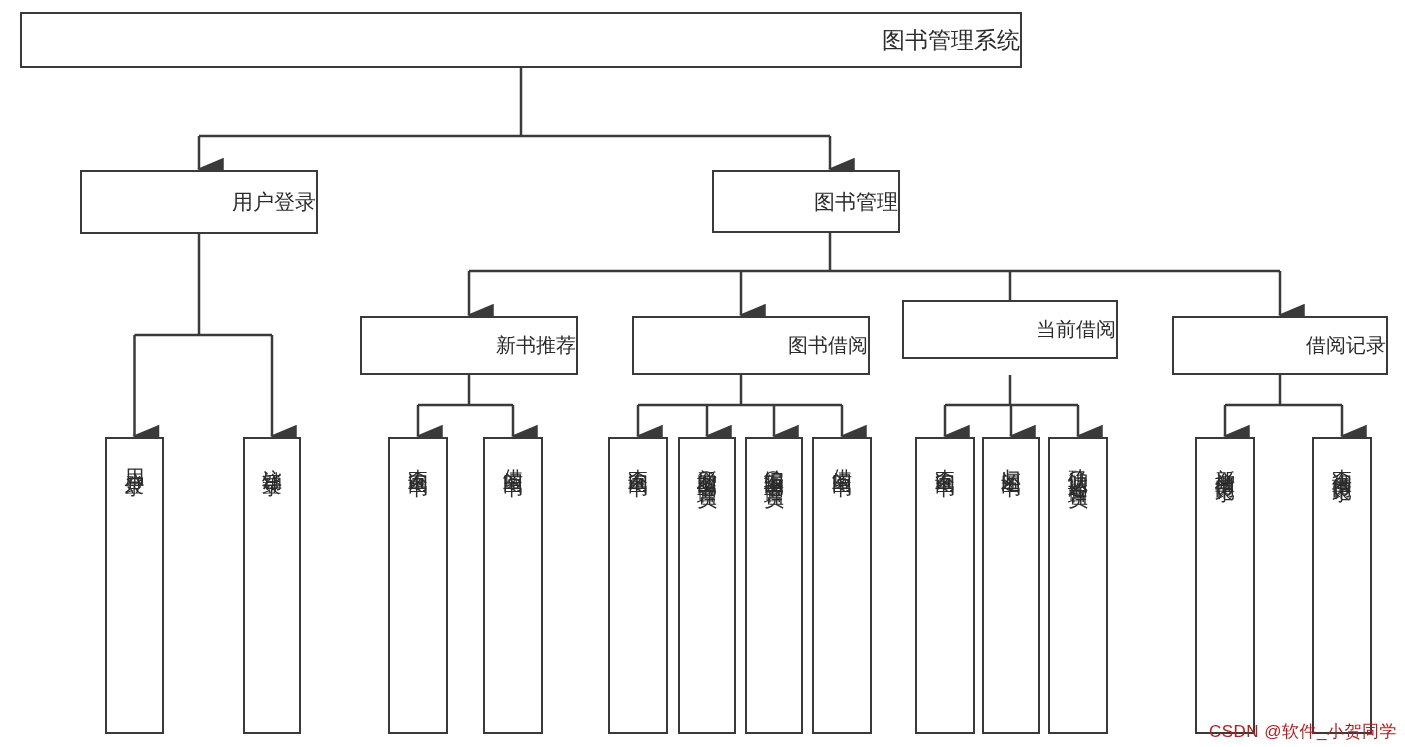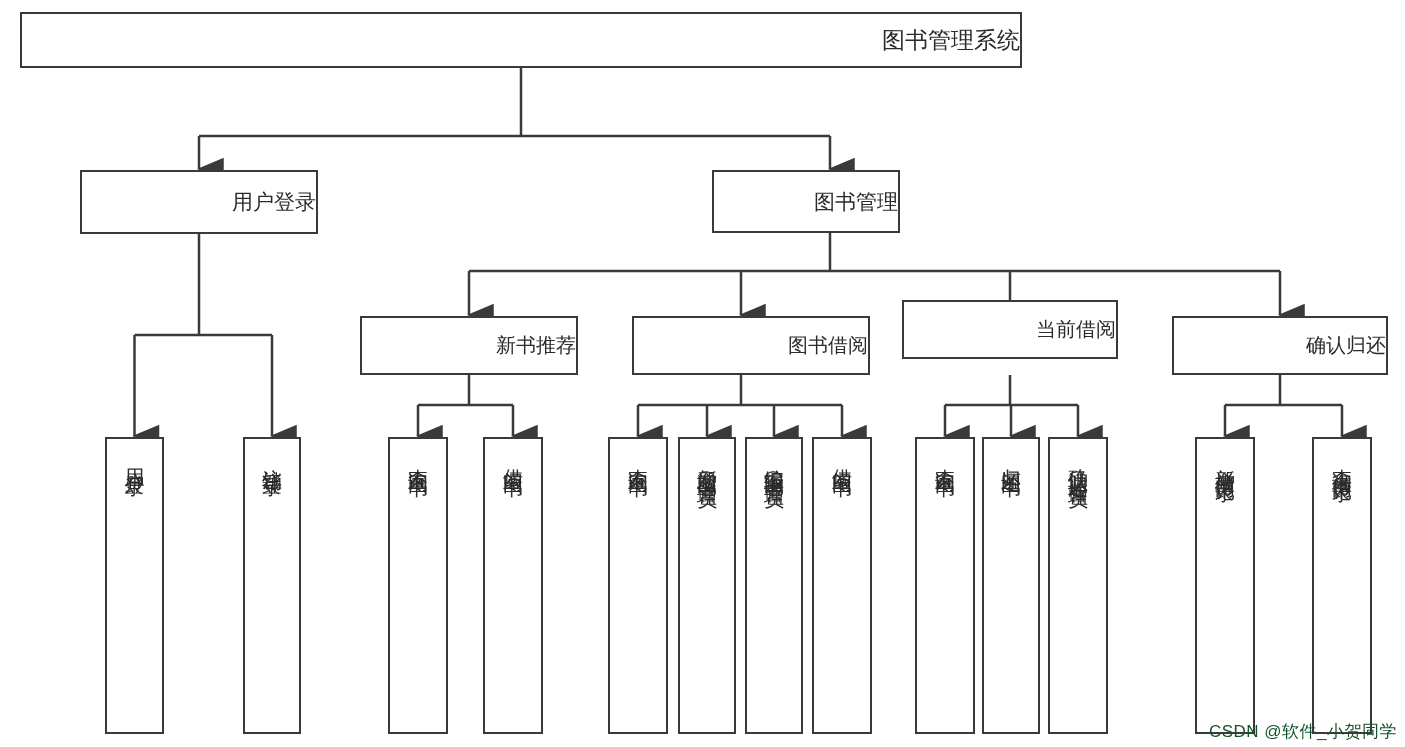--- a/index.html
+++ b/index.html
@@ -138,7 +138,7 @@
         <span>当前借阅</span>
       </div>
       <div class="node node-l2" style="left: 1172px; top: 316px; width: 216px; height: 59px;">
-        <span>确认归还</span>
+        <span>借阅记录</span>
       </div>
       <div class="node node-leaf" style="left: 105px; top: 437px; width: 59px; height: 297px;">
         <span class="vtext">用户登录</span>

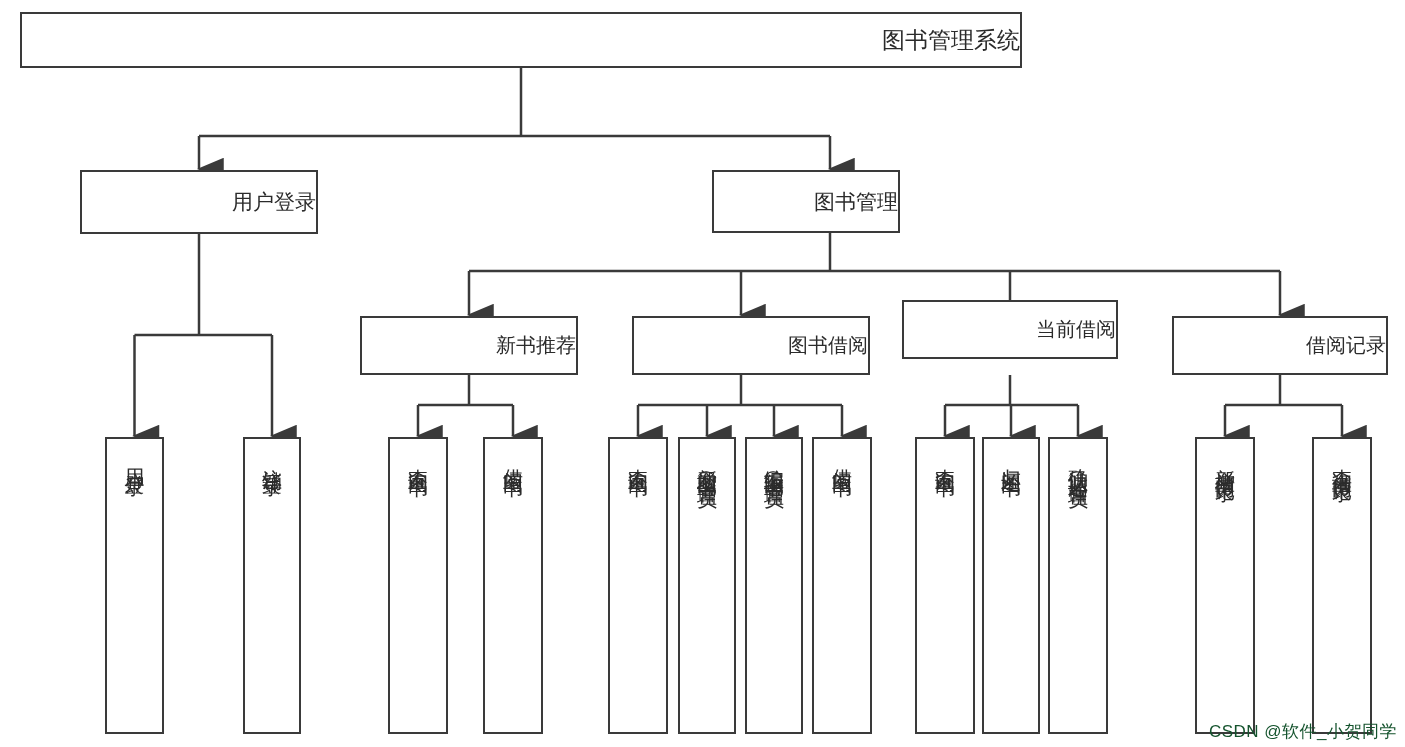--- a/index.html
+++ b/index.html
@@ -64,7 +64,7 @@
     right: 8px;
     bottom: 4px;
     font-size: 17px;
-    color: #14532d;
+    color: #b91c1c;
     letter-spacing: 0.5px;
     z-index: 5;
     white-space: nowrap;

